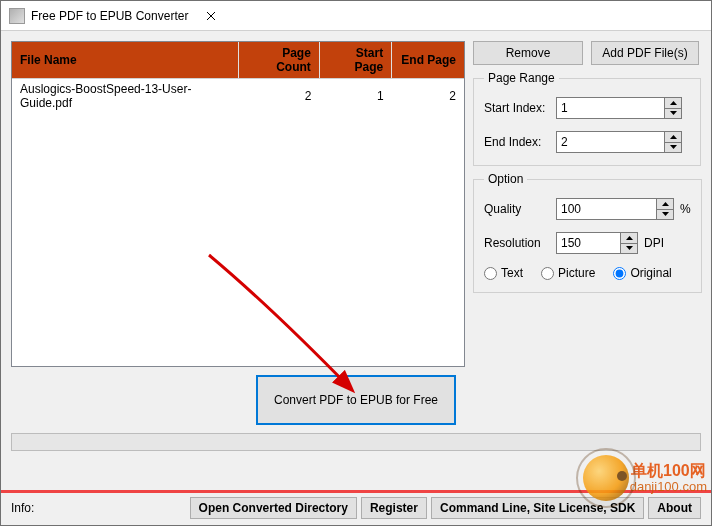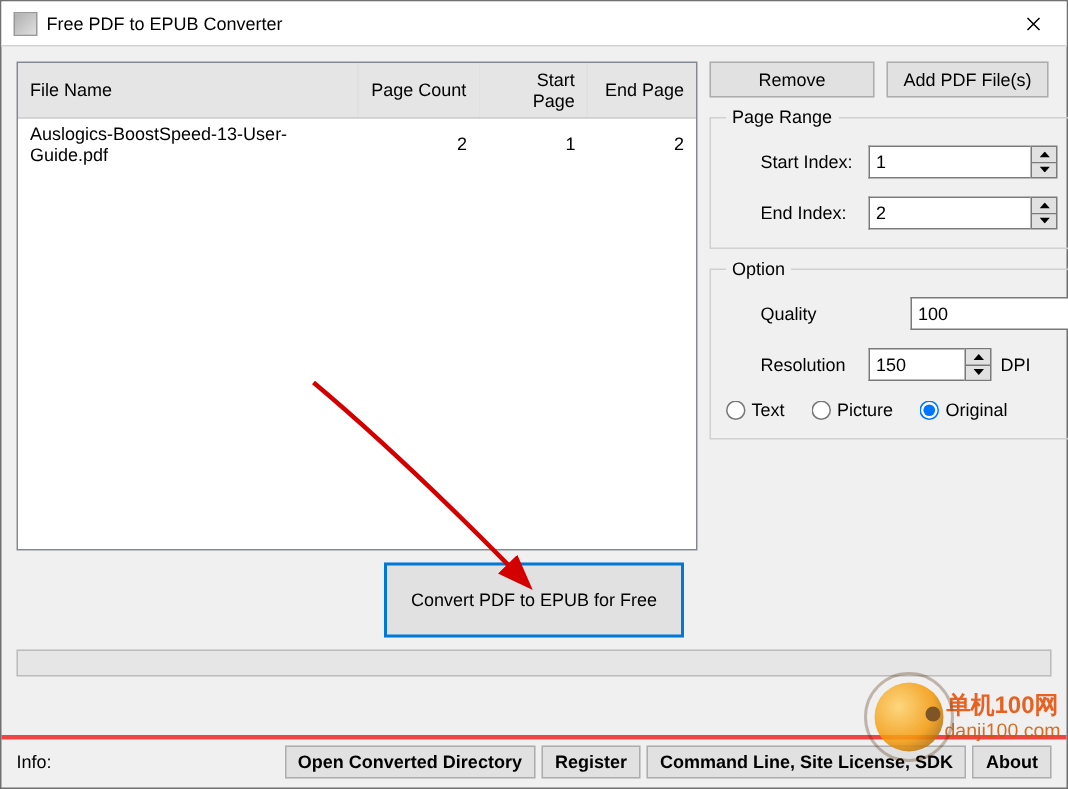--- a/index.html
+++ b/index.html
@@ -9,7 +9,7 @@
   .window { width: 712px; height: 526px; border: 1px solid #707070; position: relative; background: #f0f0f0; display: flex; flex-direction: column; }
 
   
-  .titlebar { height: 30px; background: #fff; display: flex; align-items: center; justify-content: space-between; border-bottom: 1px solid #d0d0d0; }
+  .titlebar { height: 30px; background: #fff; display: flex; align-items: center; border-bottom: 1px solid #d0d0d0; }
   .titlebar-left { display:flex; align-items:center; }
   .app-icon { width: 16px; height: 16px; margin: 0 6px 0 8px; background: linear-gradient(135deg,#b0b0b0,#e0e0e0); border:1px solid #999; }
   .titlebar-title { font-size: 12px; }

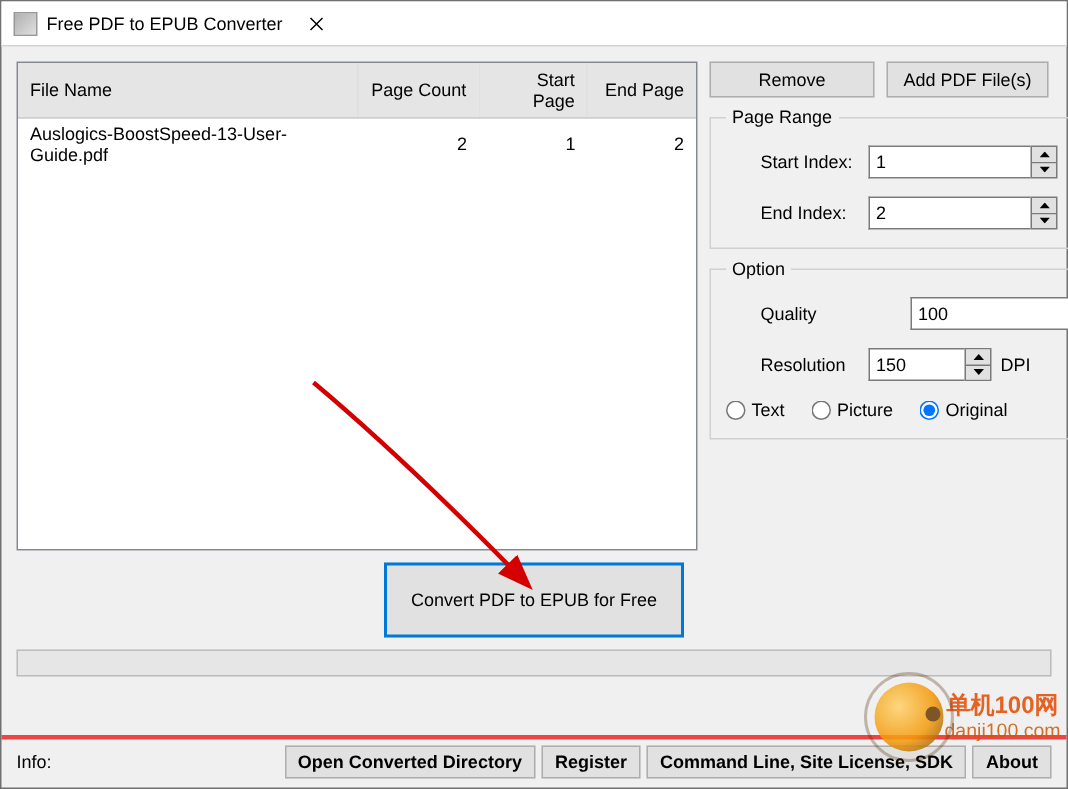--- a/index.html
+++ b/index.html
@@ -24,7 +24,7 @@
   
   .table-wrap { flex: 1; background:#fff; border:1px solid #828790; overflow:hidden; }
   table { width:100%; border-collapse: collapse; table-layout: fixed; }
-  thead th { background:#e5e5e5; font-weight:normal; text-align:left; padding:4px 8px; border-right:1px solid #e0e0e0; border-bottom:1px solid #d0d0d0; font-size:12px; }
+  thead th { background:#c2410c; font-weight:bold; text-align:left; padding:4px 8px; border-right:1px solid #e0e0e0; border-bottom:1px solid #d0d0d0; font-size:12px; }
   thead th:last-child { border-right:none; }
   thead th.numcol { text-align:right; }
   tbody td { padding:3px 8px; font-size:12px; }

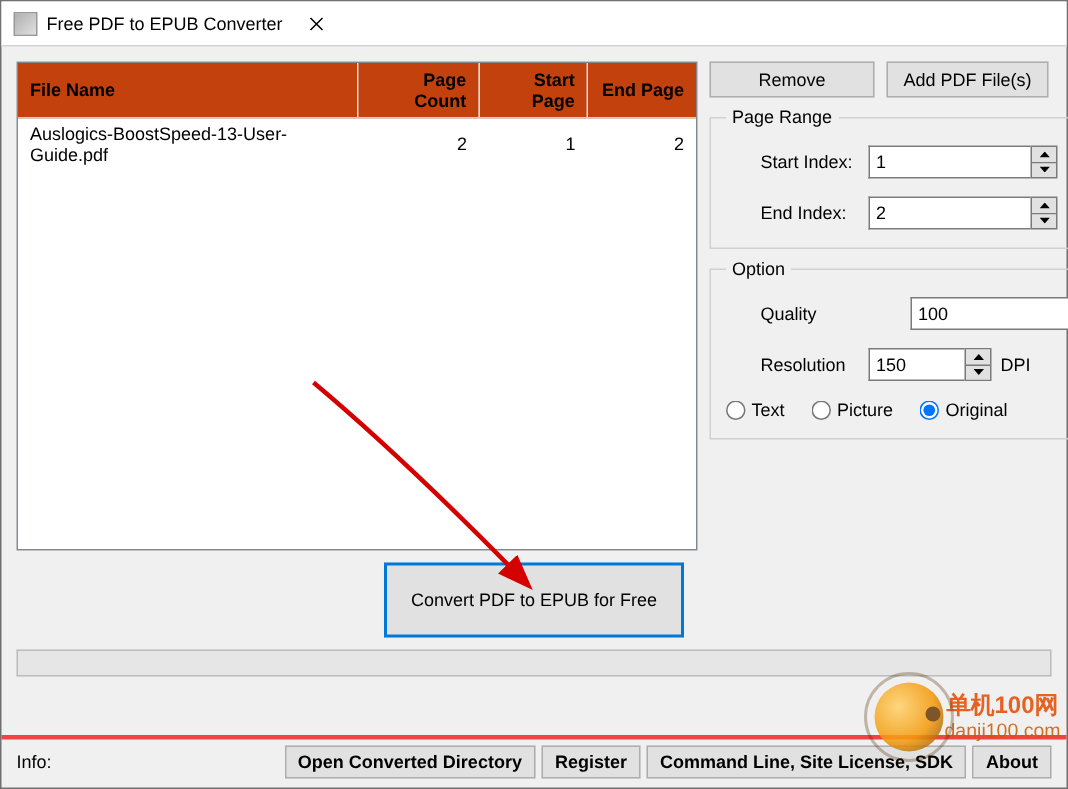--- a/index.html
+++ b/index.html
@@ -41,7 +41,7 @@
   legend { padding:0 4px; font-size:12px; }
   .form-row { display:flex; align-items:center; margin-bottom:12px; }
   .form-row:last-child { margin-bottom:0; }
-  .form-label { width: 72px; font-size:12px;margin-left:23px; }
+  .form-label { width: 72px; font-size:12px; }
   .spin { display:flex; align-items:center; }
   .spin input { width: 108px; height:22px; border:1px solid #7a7a7a; border-right:none; padding:0 4px; font-size:12px; outline:none; }
   .spin .spin-btns { width:18px; height:22px; border:1px solid #7a7a7a; display:flex; flex-direction:column; }

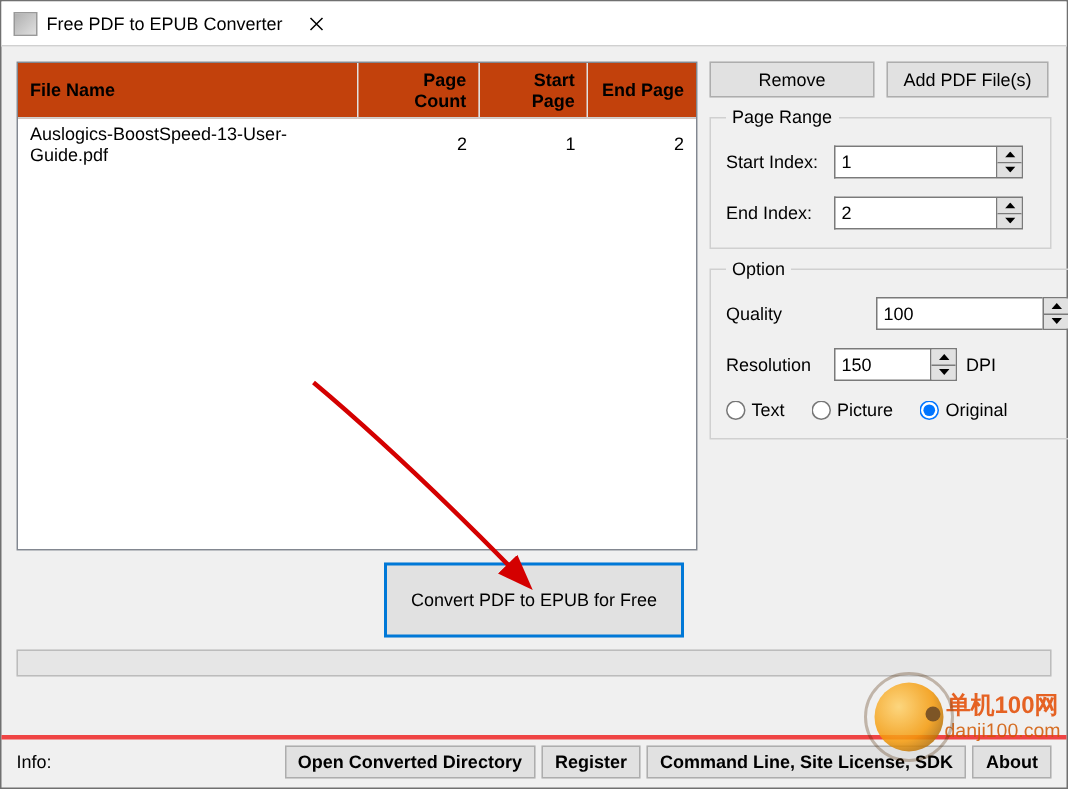--- a/index.html
+++ b/index.html
@@ -199,7 +199,7 @@
           <div class="form-row">
             <div class="form-label">Quality</div>
             <div class="spin">
-              <input type="text" style="width: 111px; margin-left: 28px;" value="100">
+              <input type="text" style="width: 100px;" value="100">
               <div class="spin-btns">
                 <div>
                     <svg width="7" height="4">

